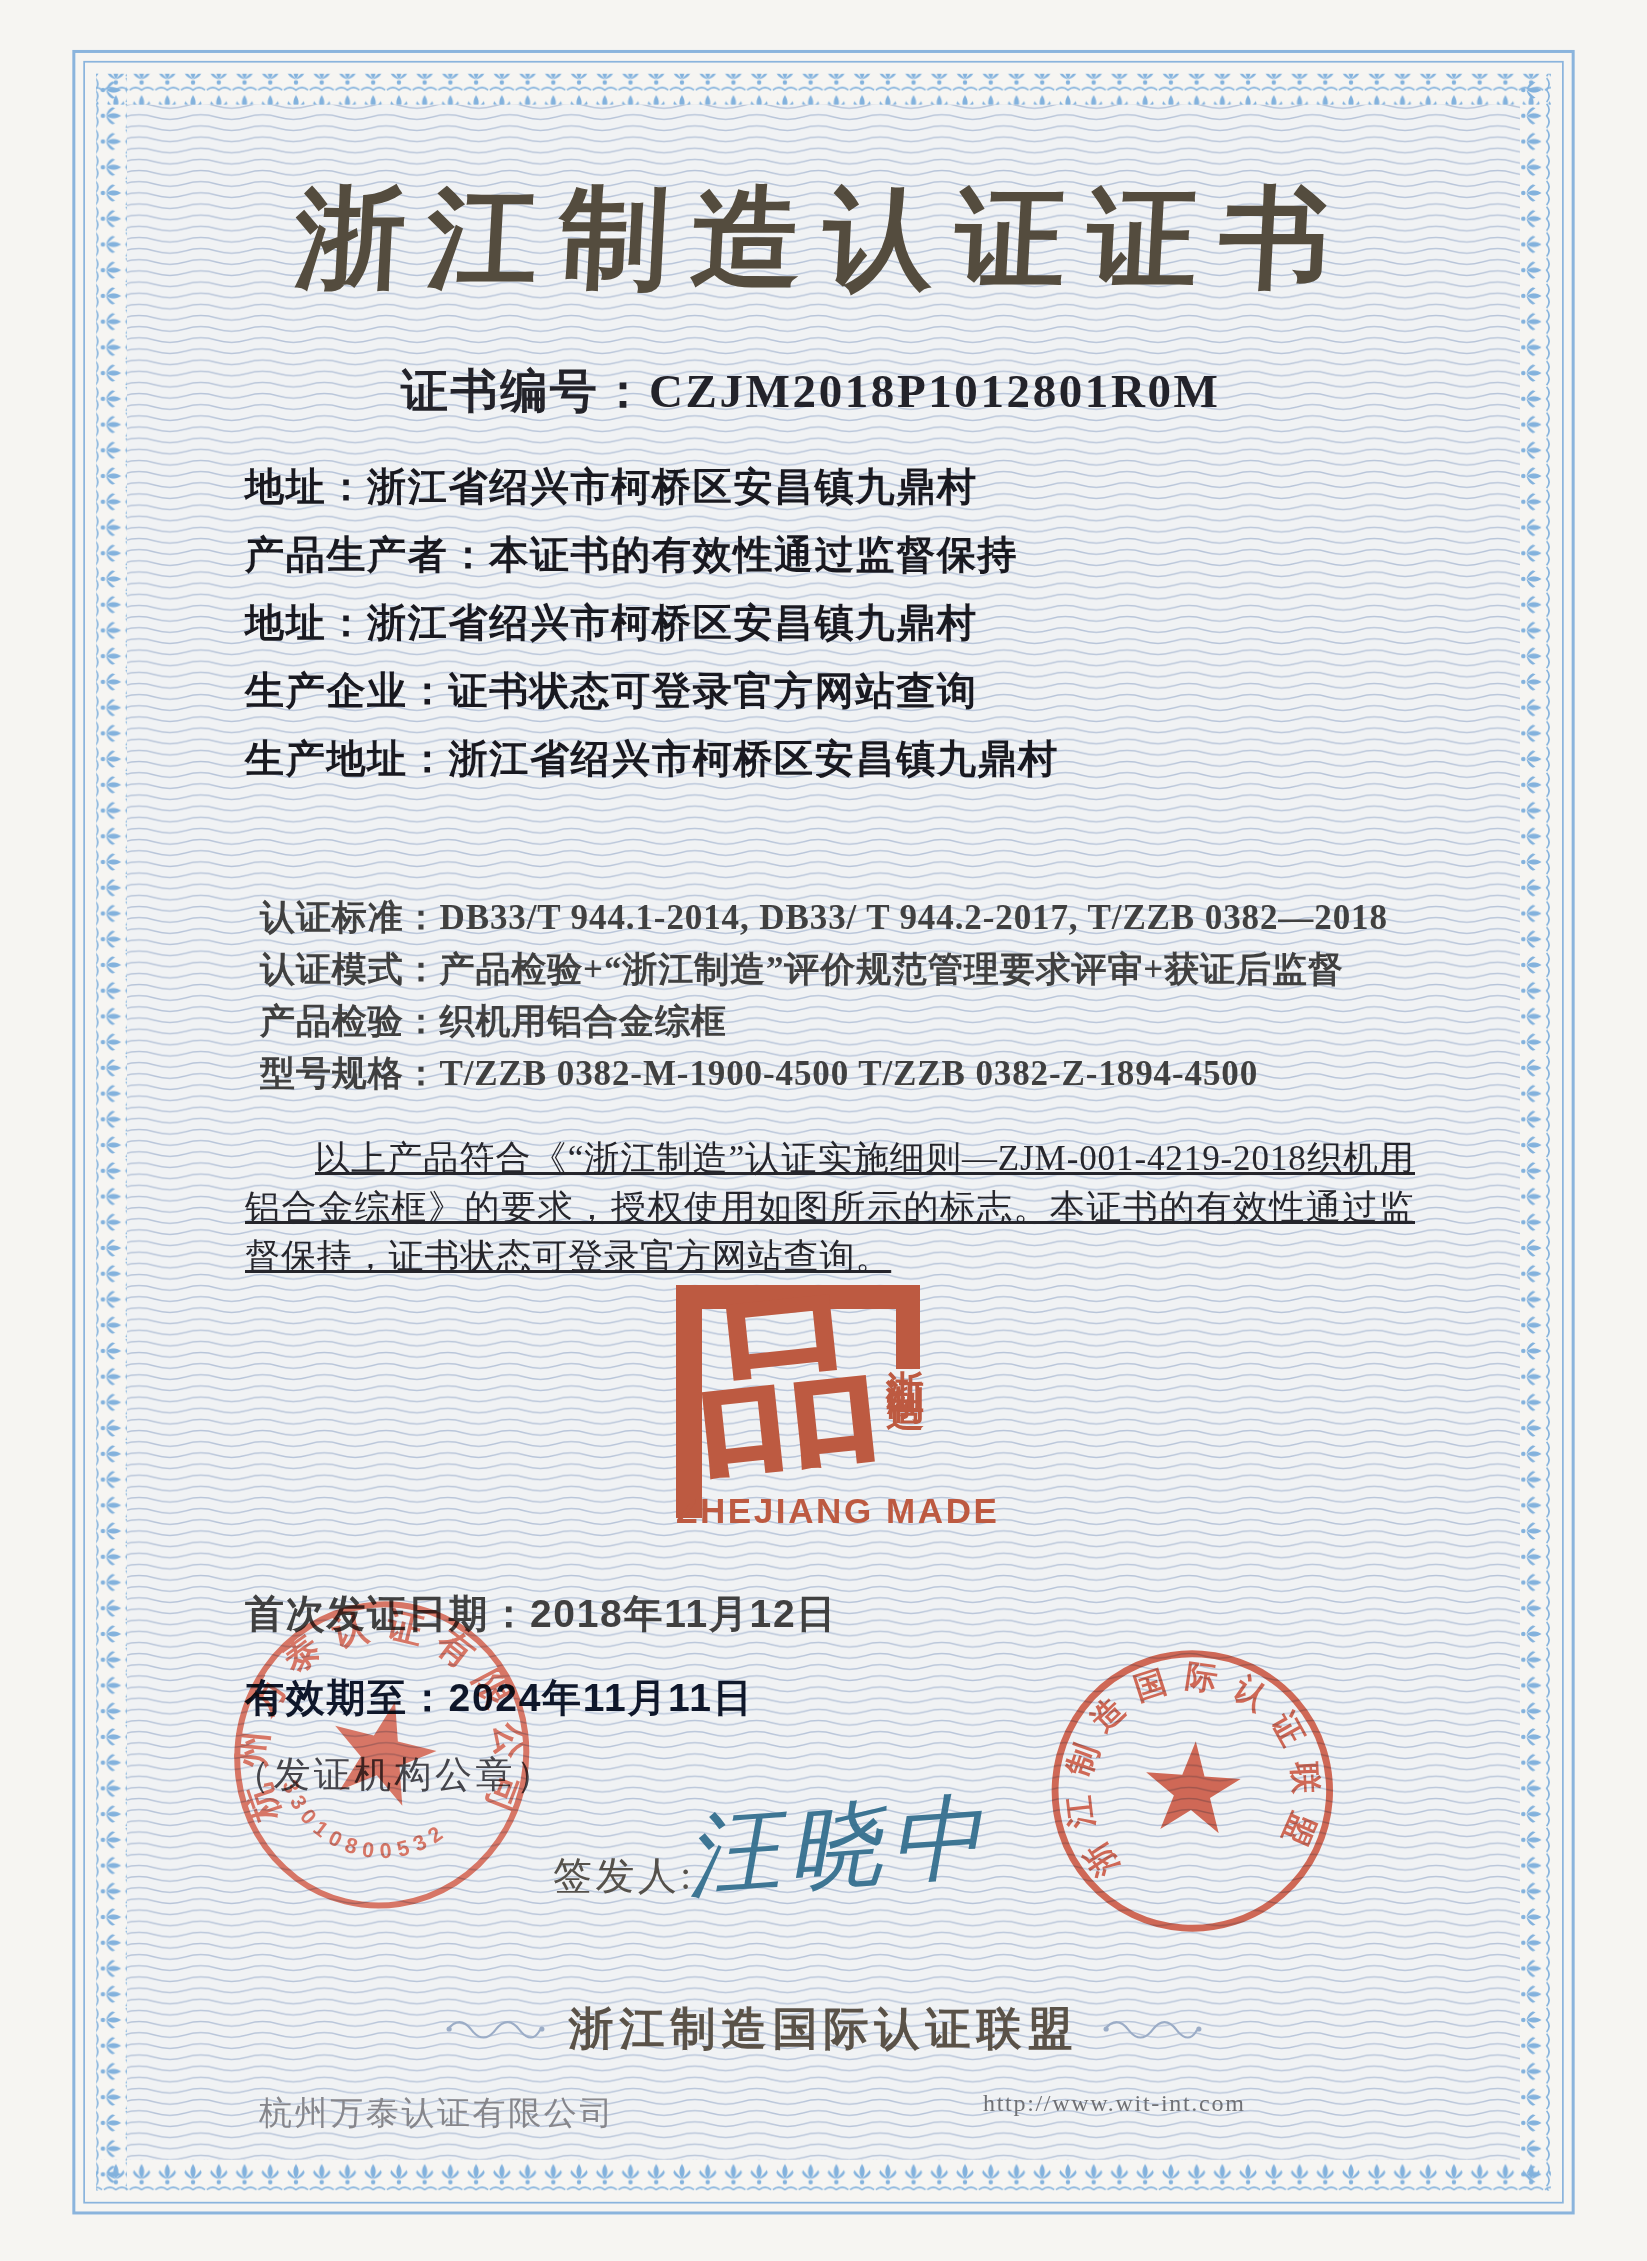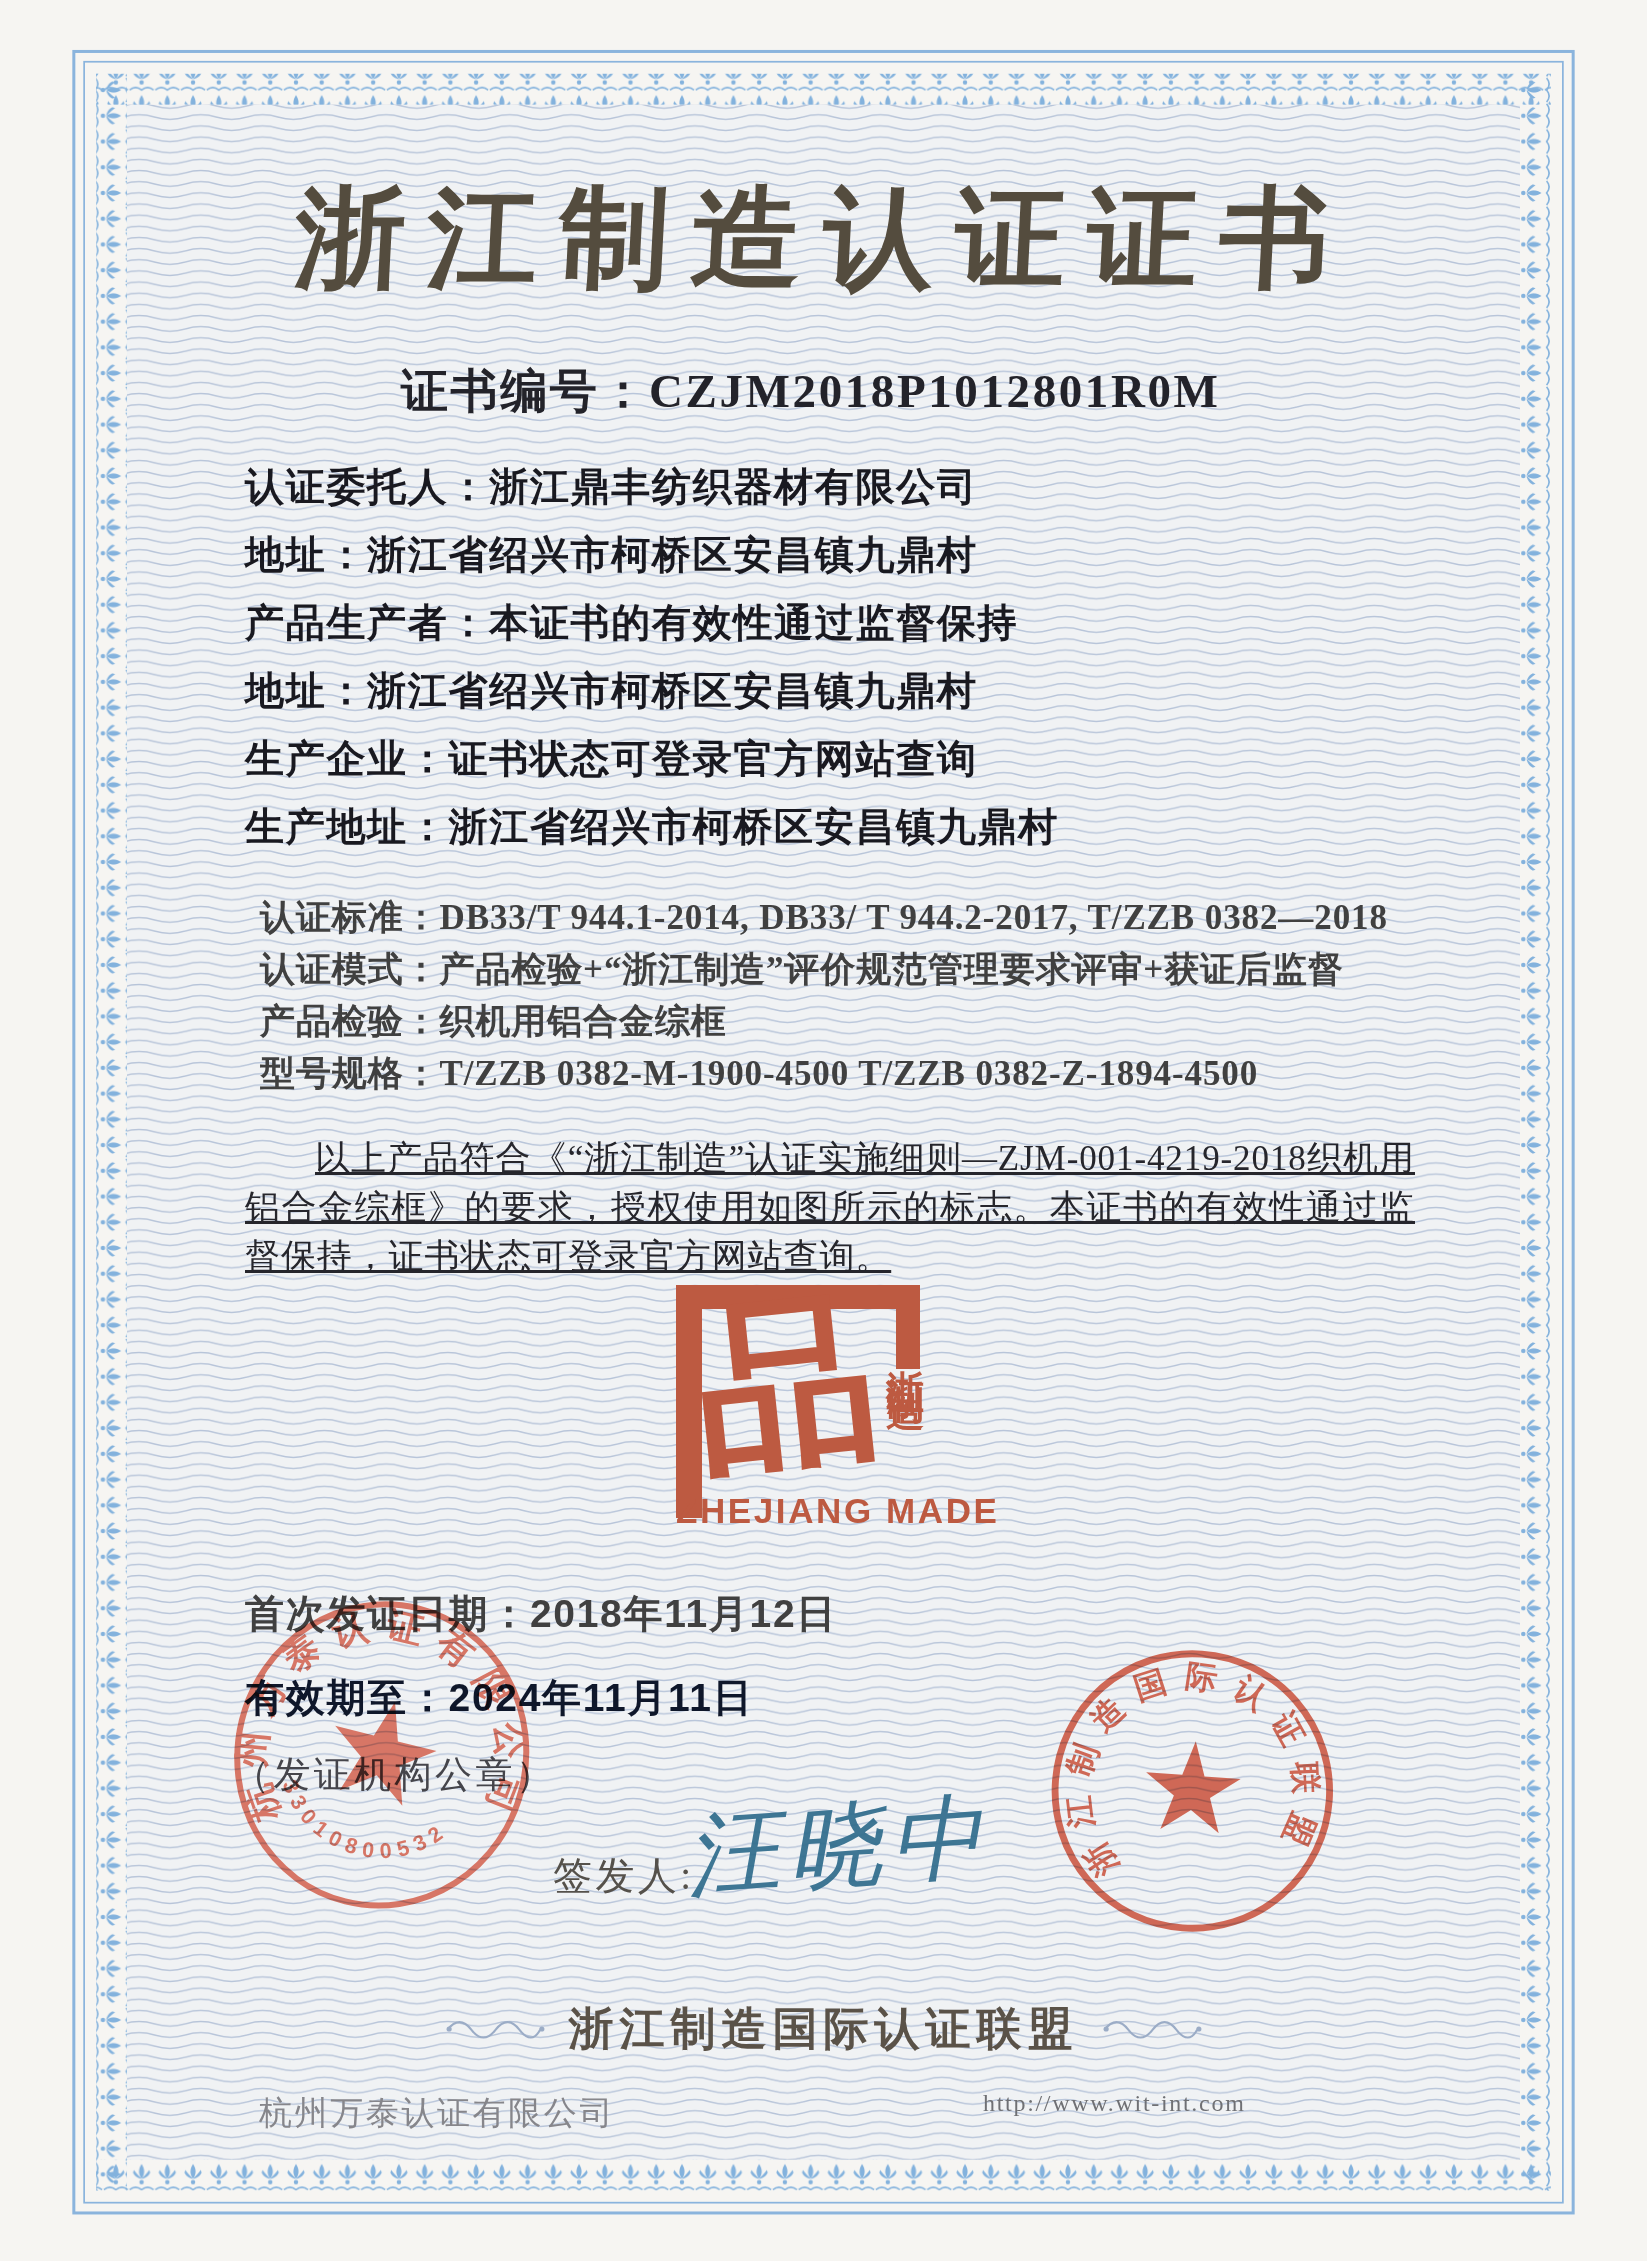--- a/index.html
+++ b/index.html
@@ -151,7 +151,6 @@
     <div class="abs certno">证书编号：CZJM2018P1012801R0M</div>
 
     <div class="abs info-block">
-      <div class="info-line">认证委托人：浙江鼎丰纺织器材有限公司</div>
       <div class="info-line">地址：浙江省绍兴市柯桥区安昌镇九鼎村</div>
       <div class="info-line">产品生产者：本证书的有效性通过监督保持</div>
       <div class="info-line">地址：浙江省绍兴市柯桥区安昌镇九鼎村</div>

